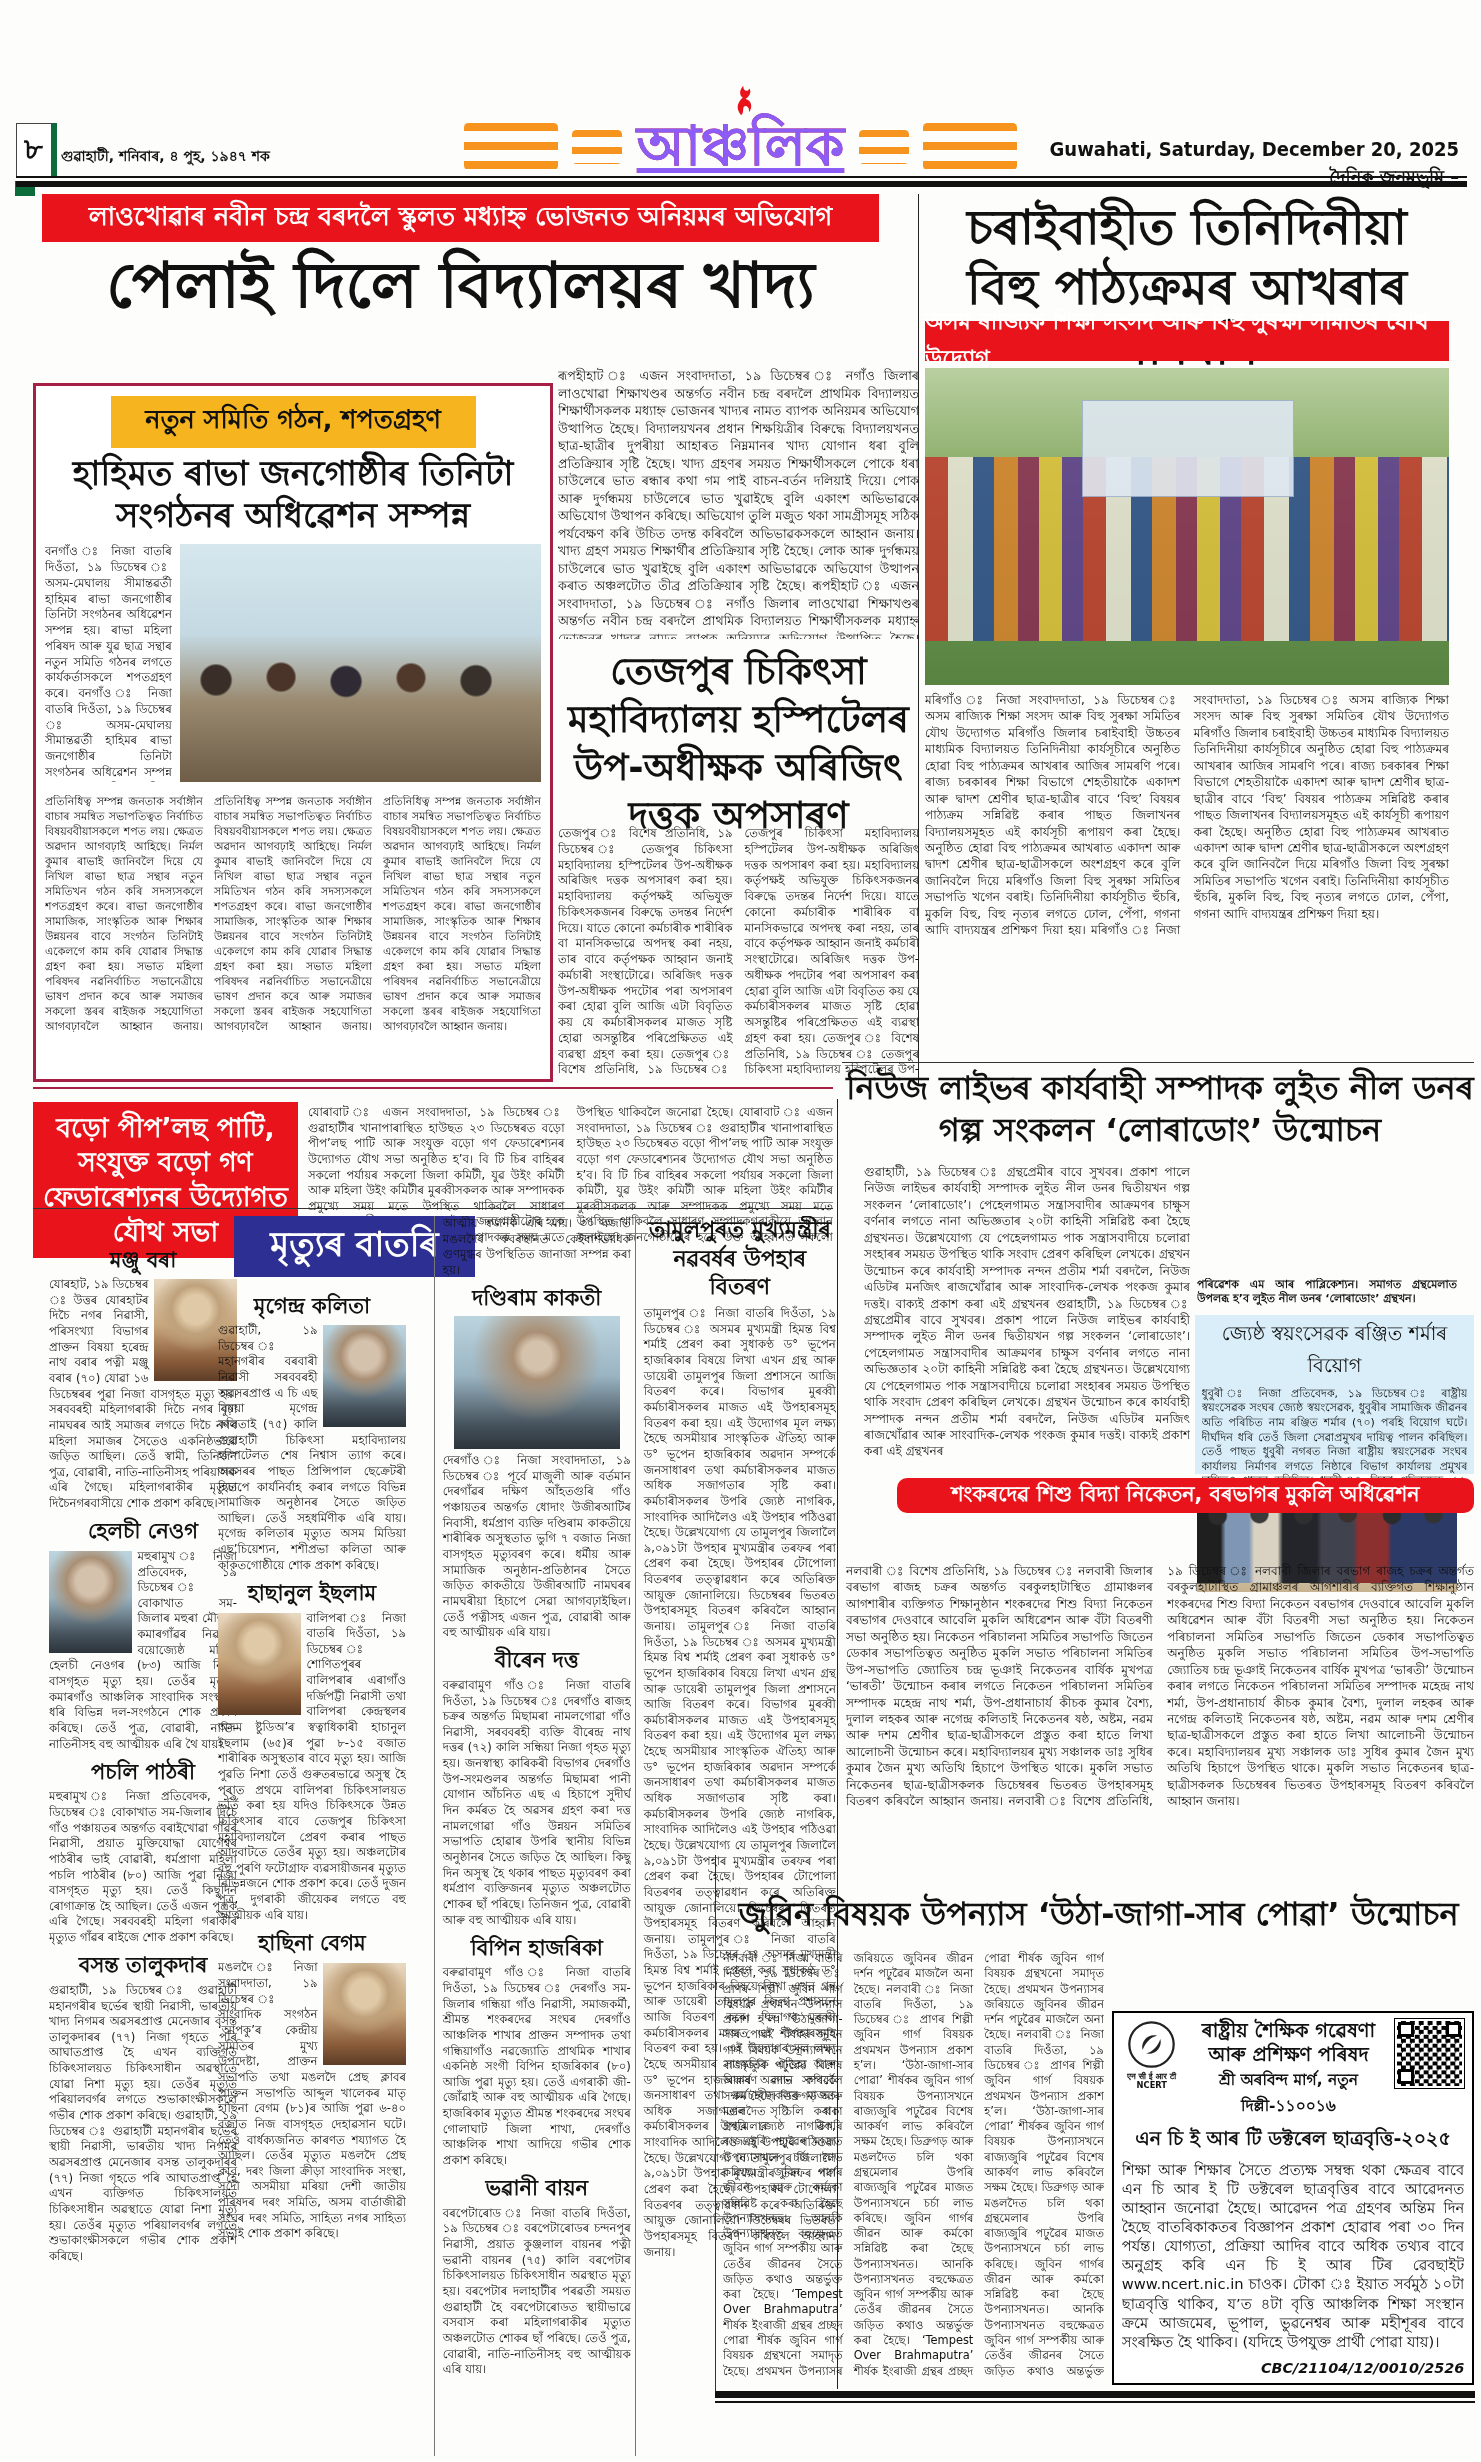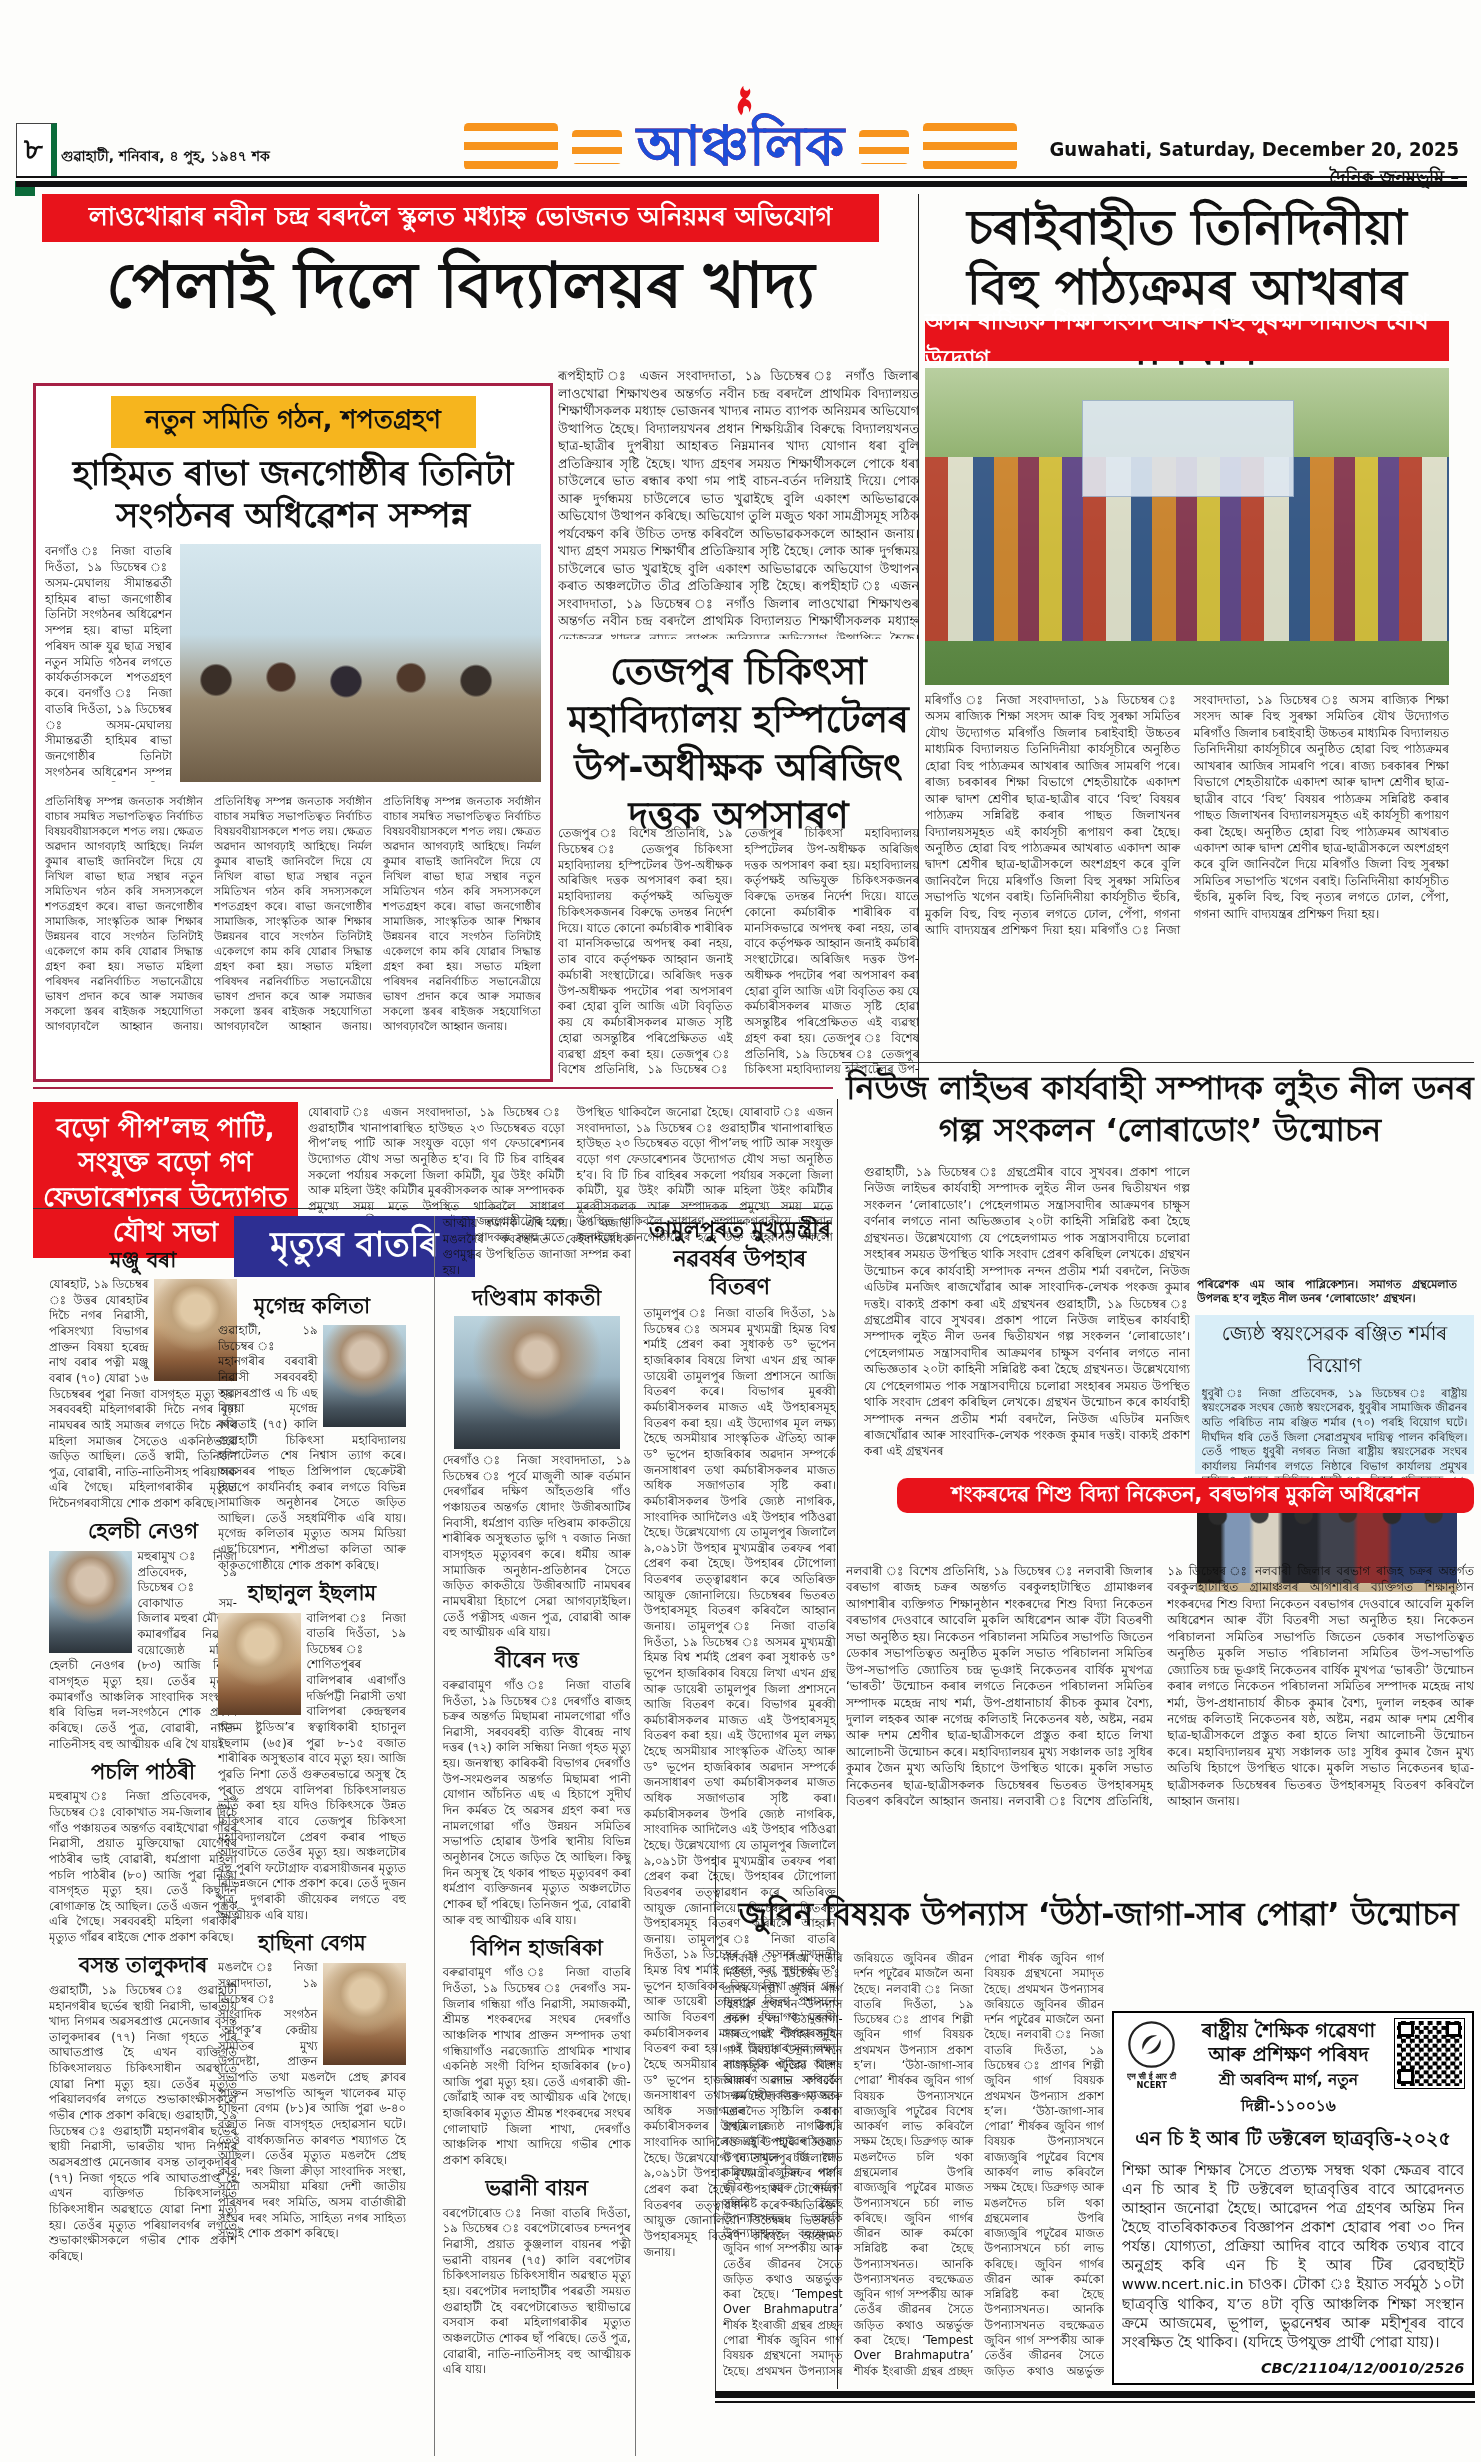--- a/index.html
+++ b/index.html
@@ -16,7 +16,7 @@
   .pagenum::after{content:"";position:absolute;left:-1.7px;bottom:-19px;width:20px;height:15.5px;background:#0b6b3a;}
   .date-as{left:61px;top:145px;font-size:14px;font-weight:bold;}
   .masthead{left:432px;top:116px;width:617px;height:61px;display:flex;align-items:center;justify-content:center;gap:14.4px;}
-  .masthead-title{font-size:55px;font-weight:bold;color:#1d4ed8;line-height:1;text-shadow:0 0 0.6px #e8131b;}
+  .masthead-title{font-size:55px;font-weight:bold;color:#8b5cf6;line-height:1;text-shadow:0 0 0.6px #e8131b;text-decoration:underline;}
   .stripes{height:47px;width:94px;background:repeating-linear-gradient(180deg,#f7941d 0 8.3px,rgba(0,0,0,0) 8.3px 19px);border-radius:4.4px;}
   .stripes.small{width:50px;height:34px;background:repeating-linear-gradient(180deg,#f7941d 0 7.2px,rgba(0,0,0,0) 7.2px 16.6px);}
   .flame{position:absolute;left:50%;top:-40px;transform:translateX(-40%);}

